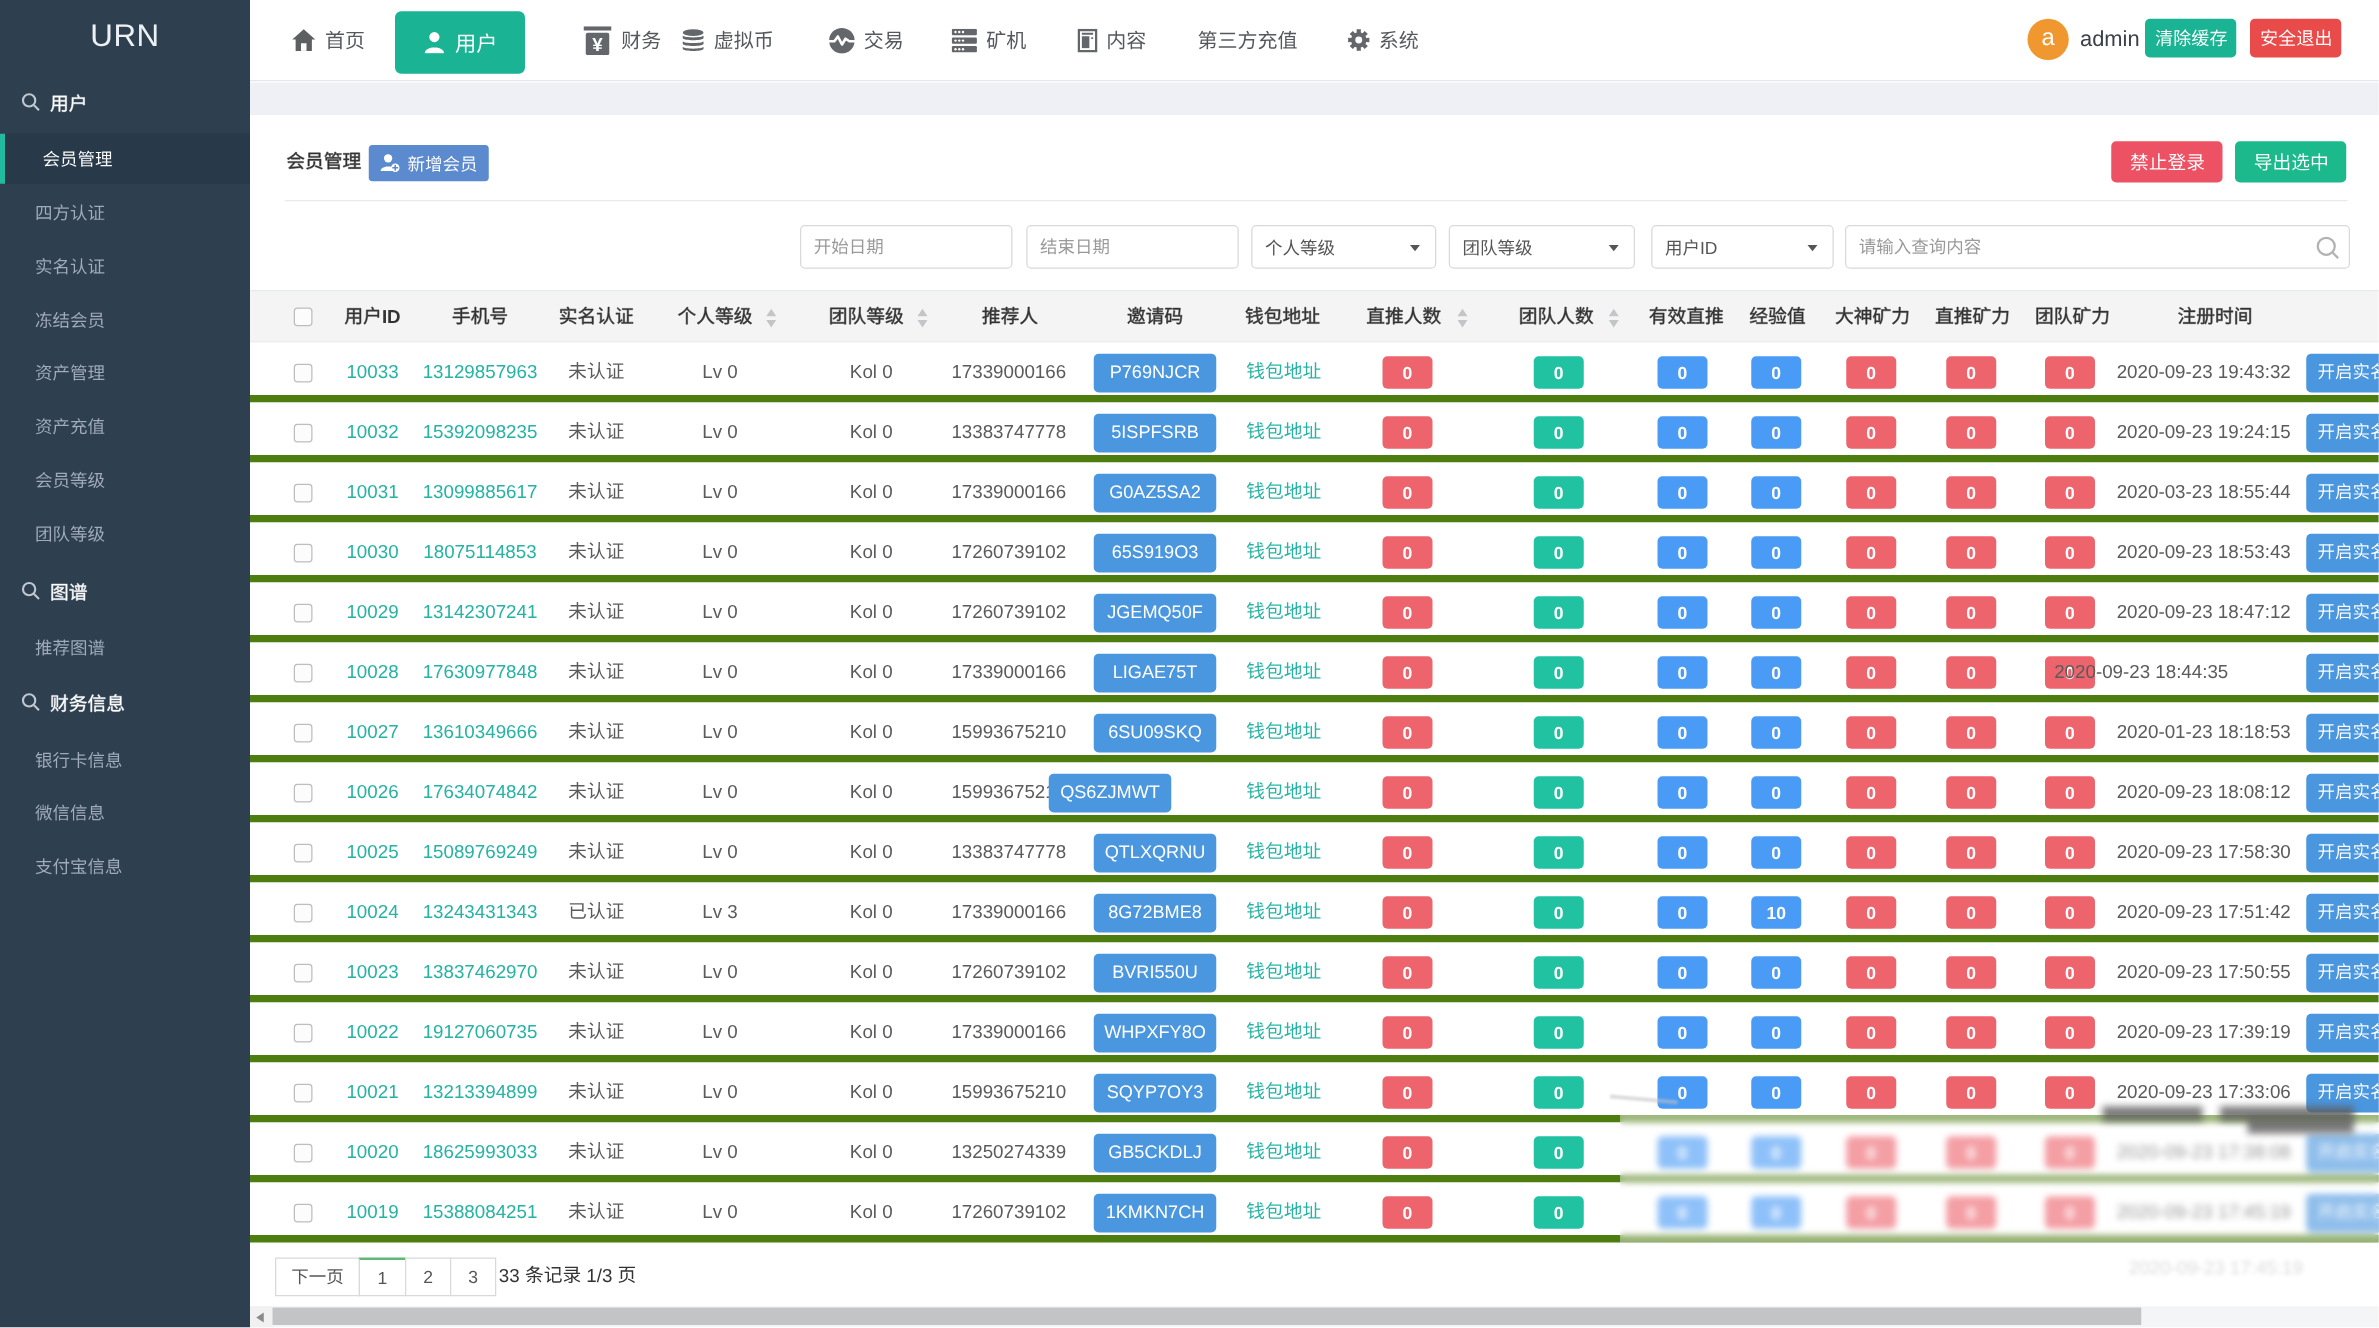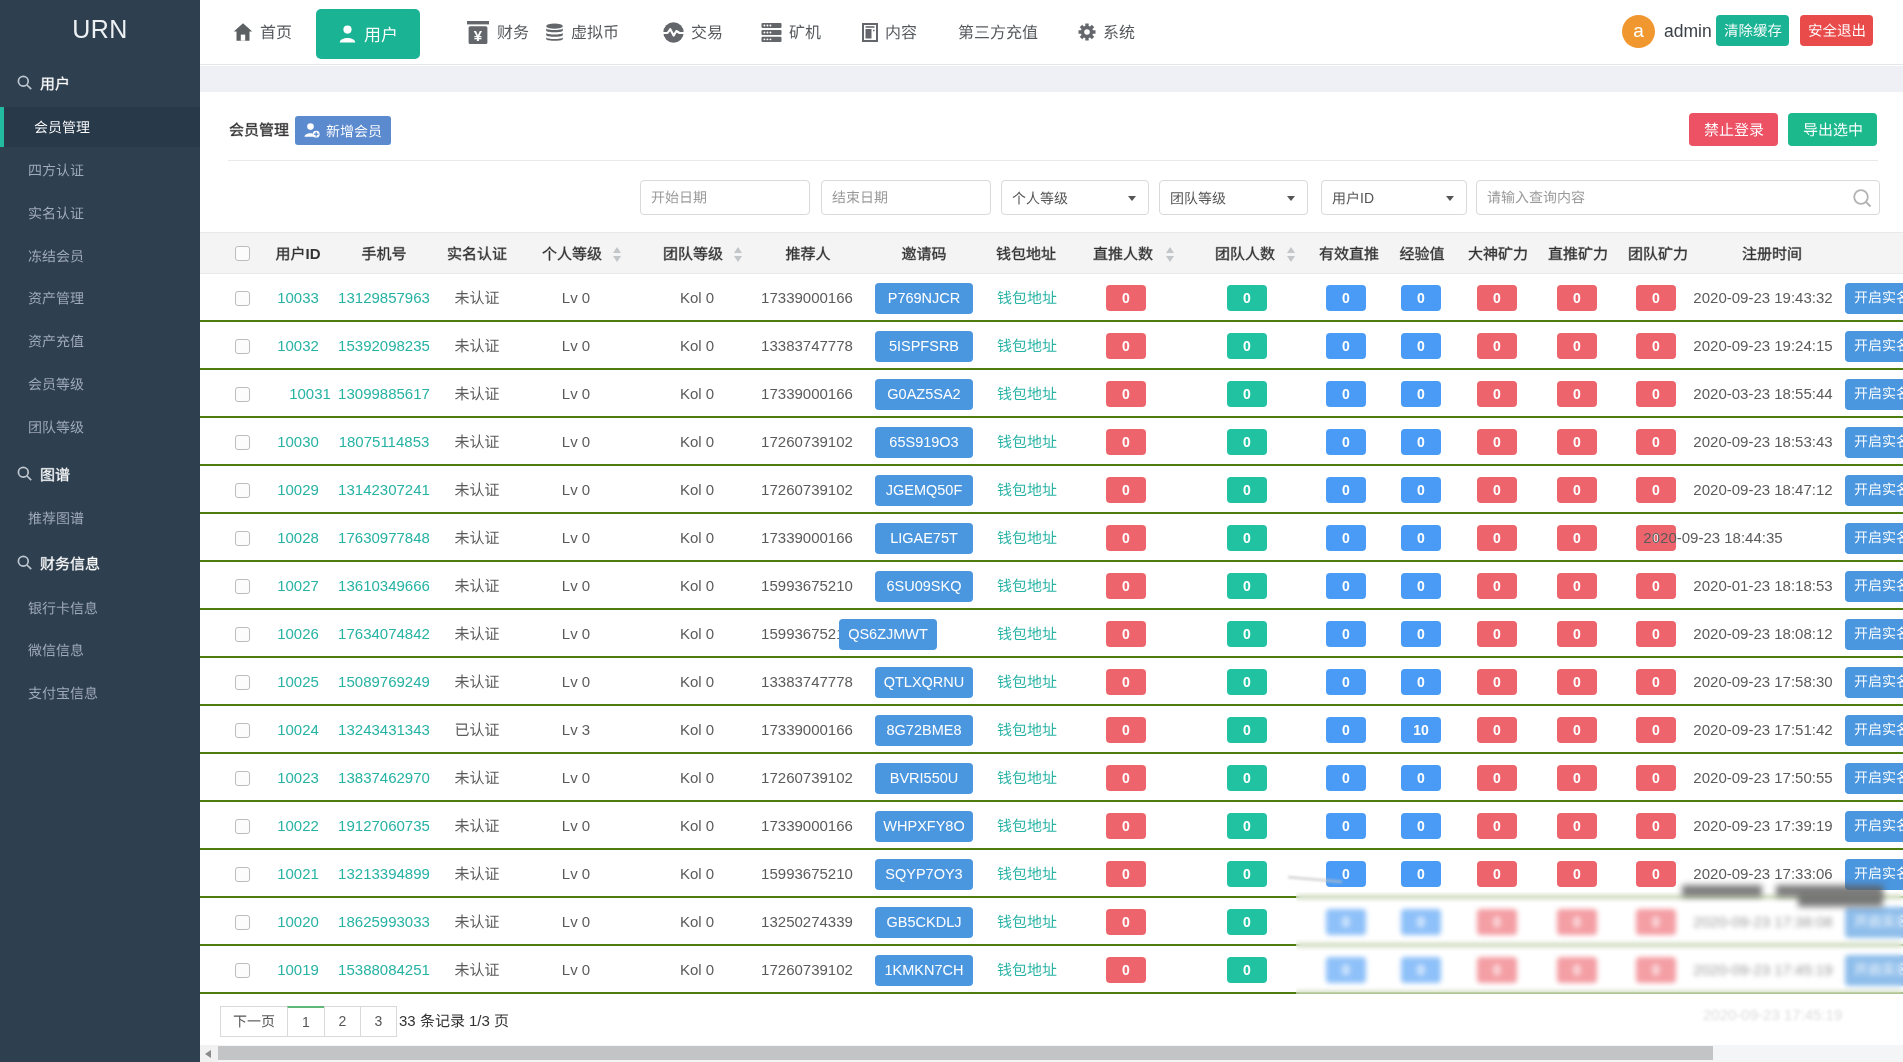--- a/index.html
+++ b/index.html
@@ -55,7 +55,7 @@
 .sort i{position:absolute;left:0;width:0;height:0;border-left:4.5px solid transparent;border-right:4.5px solid transparent}
 .sort .up{top:0;border-bottom:6px solid #c3c6c9}
 .sort .dn{bottom:0;border-top:6px solid #c3c6c9}
-.row{position:absolute;left:0;width:1703px;height:48px;border-bottom:2px solid #4d7c0f;background:#fff}
+.row{position:absolute;left:0;width:1703px;height:48px;border-bottom:6px solid #4d7c0f;background:#fff}
 .cc{position:absolute;top:0;height:48px;line-height:48px;transform:translateX(-50%)}
 .cb{position:absolute;left:35px;top:17px;width:15px;height:15px;border:1px solid #bdbdbd;
   border-radius:3px;background:#fcfcfc}

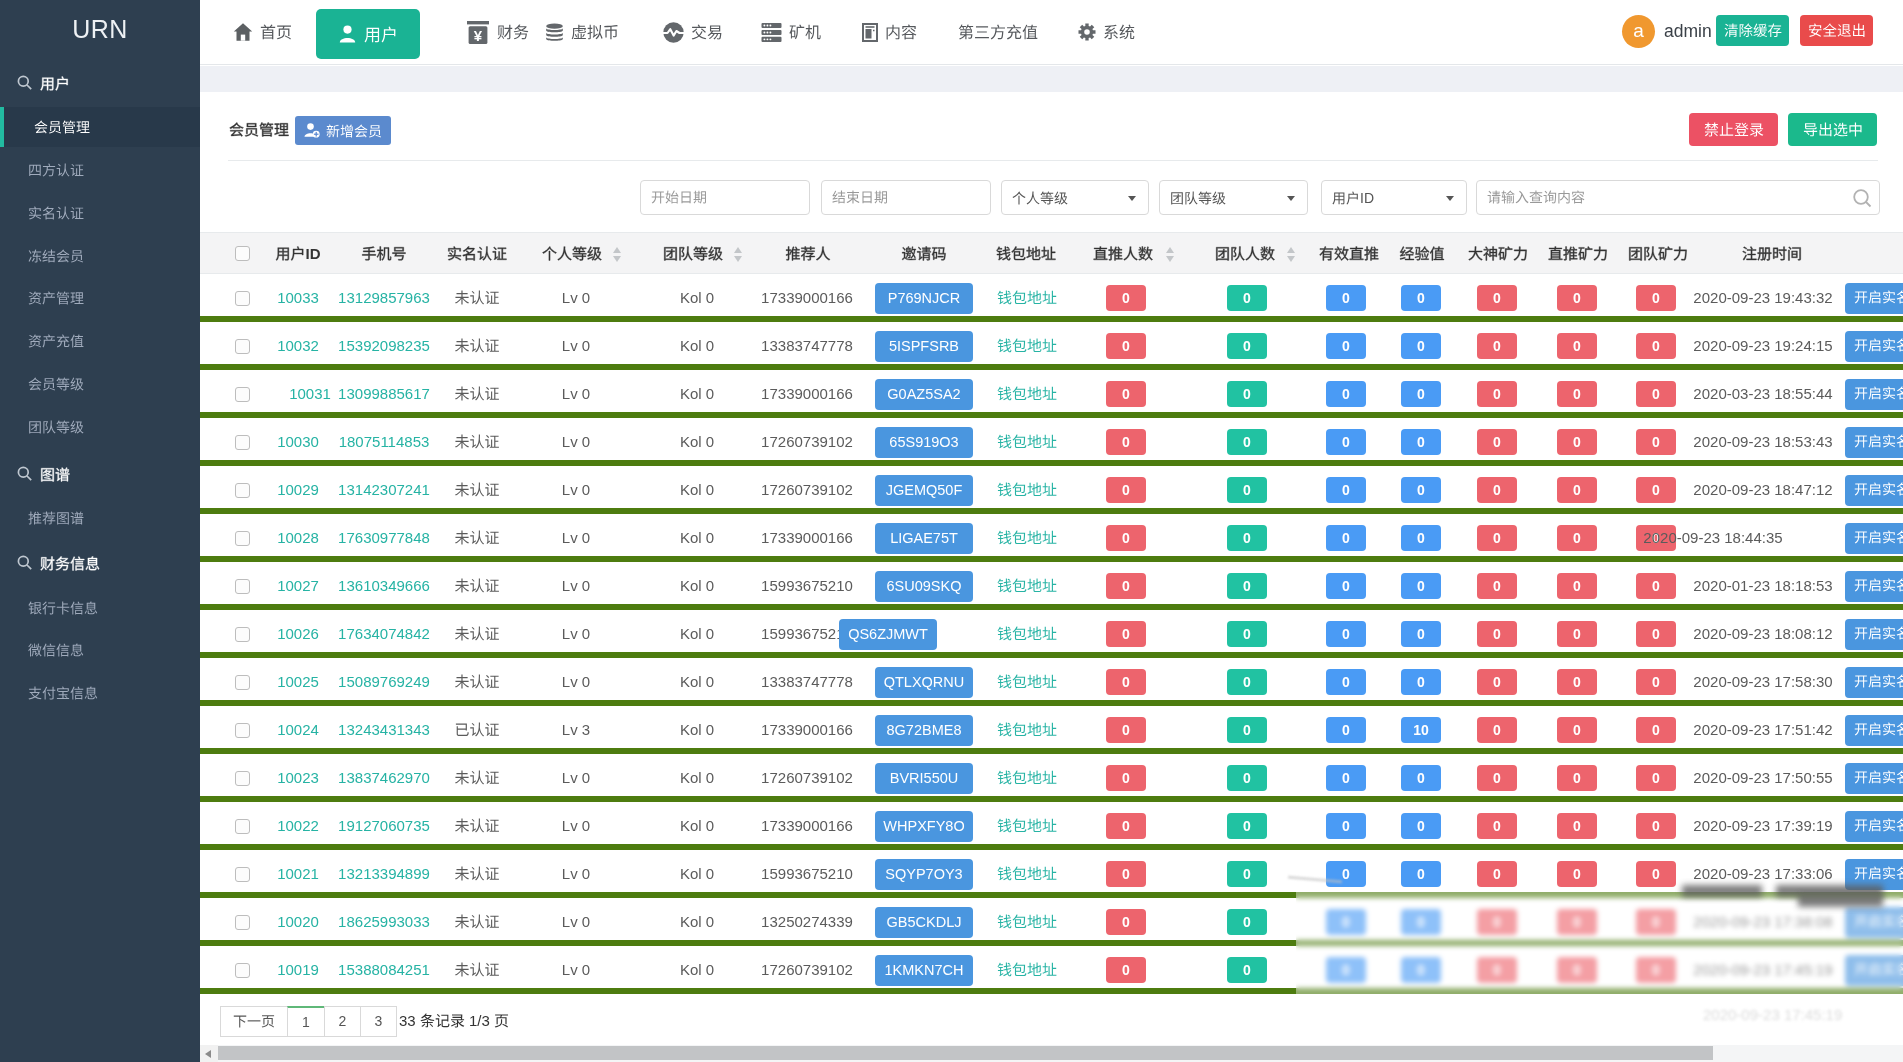--- a/index.html
+++ b/index.html
@@ -708,7 +708,7 @@
 </div>
 <div class="row" style="top:370px">
 <span class="cb ccb"></span>
-<span class="cc tl" style="left:110px">10031</span>
+<span class="cc tl" style="left:98px">10031</span>
 <span class="cc tl" style="left:184px">13099885617</span>
 <span class="cc tx" style="left:277px"><svg class="zh" style="width:3em" viewBox="0 -80 3000 1000">
             <use href="#z672a"></use>

